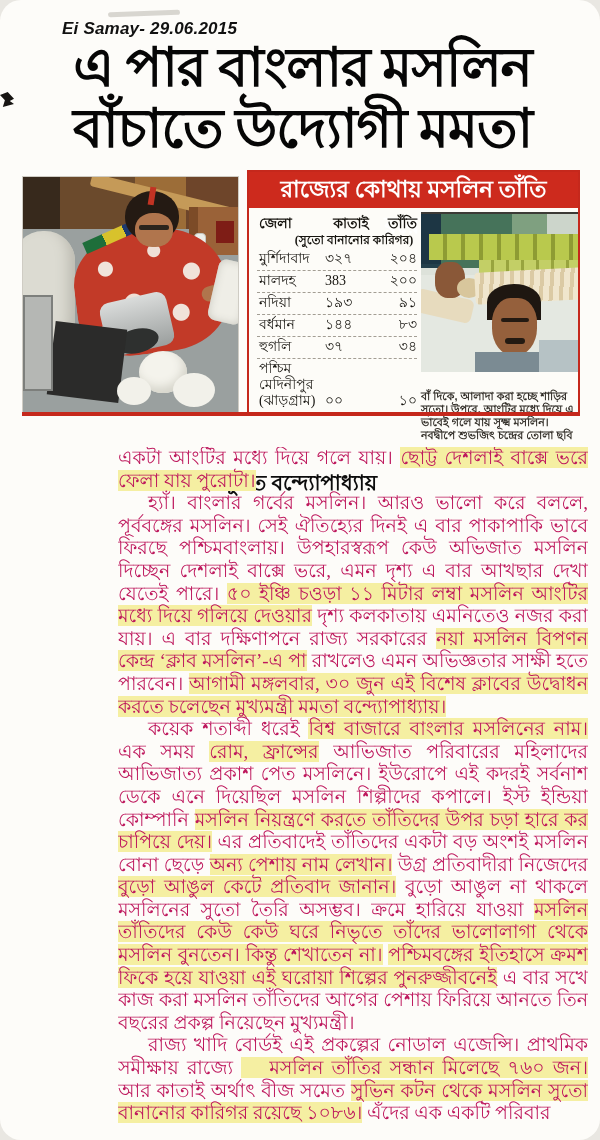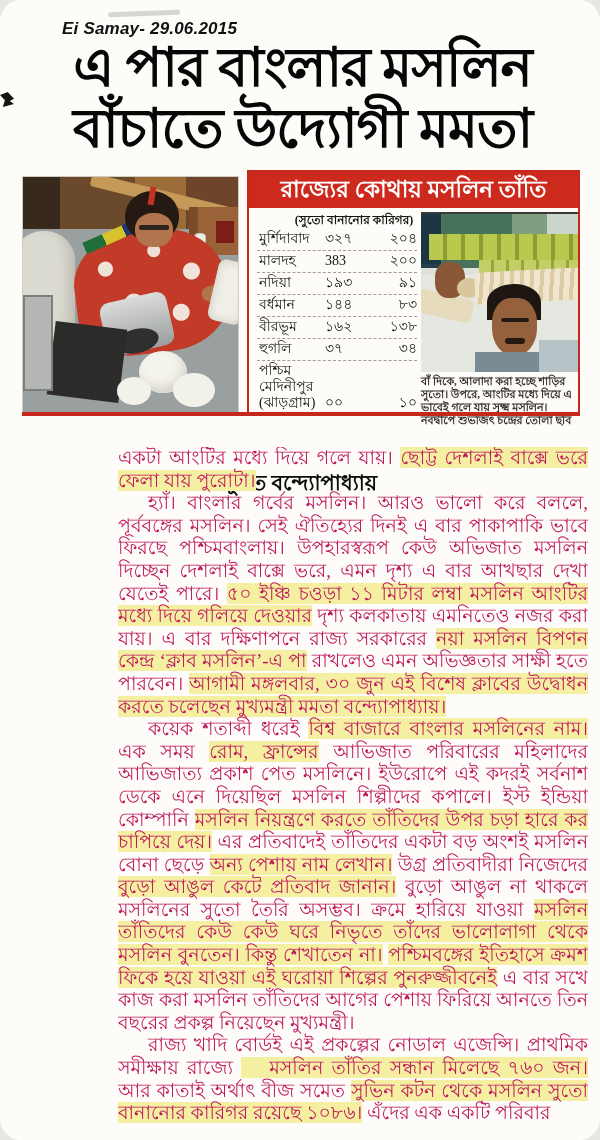--- a/index.html
+++ b/index.html
@@ -135,6 +135,11 @@
       <div class="panel-body">
 
         <div class="wtable">
+          <div class="wt-head">
+            <span class="c1">জেলা</span>
+            <span class="c2">কাতাই</span>
+            <span class="c3">তাঁতি</span>
+          </div>
           <div class="wt-note">(সুতো বানানোর কারিগর)</div>
           <div id="table-rows">
               <div class="wt-row">

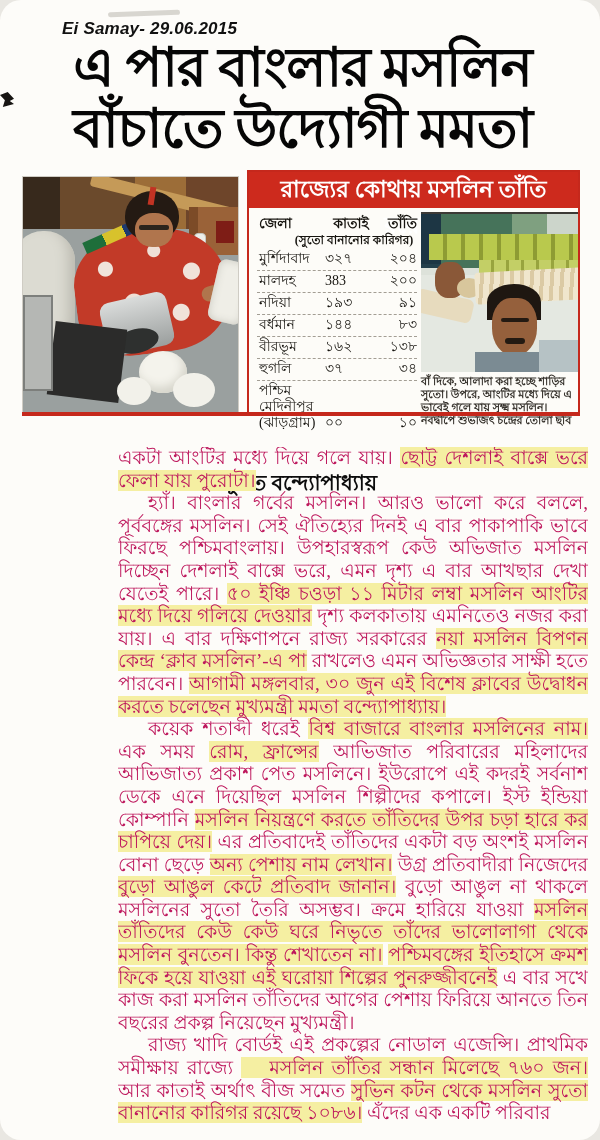--- a/index.html
+++ b/index.html
@@ -163,11 +163,6 @@
                 <span class="c3">৮৩</span>
               </div>
               <div class="wt-row">
-                <span class="c1">বীরভূম</span>
-                <span class="c2">১৬২</span>
-                <span class="c3">১৩৮</span>
-              </div>
-              <div class="wt-row">
                 <span class="c1">হুগলি</span>
                 <span class="c2">৩৭</span>
                 <span class="c3">৩৪</span>

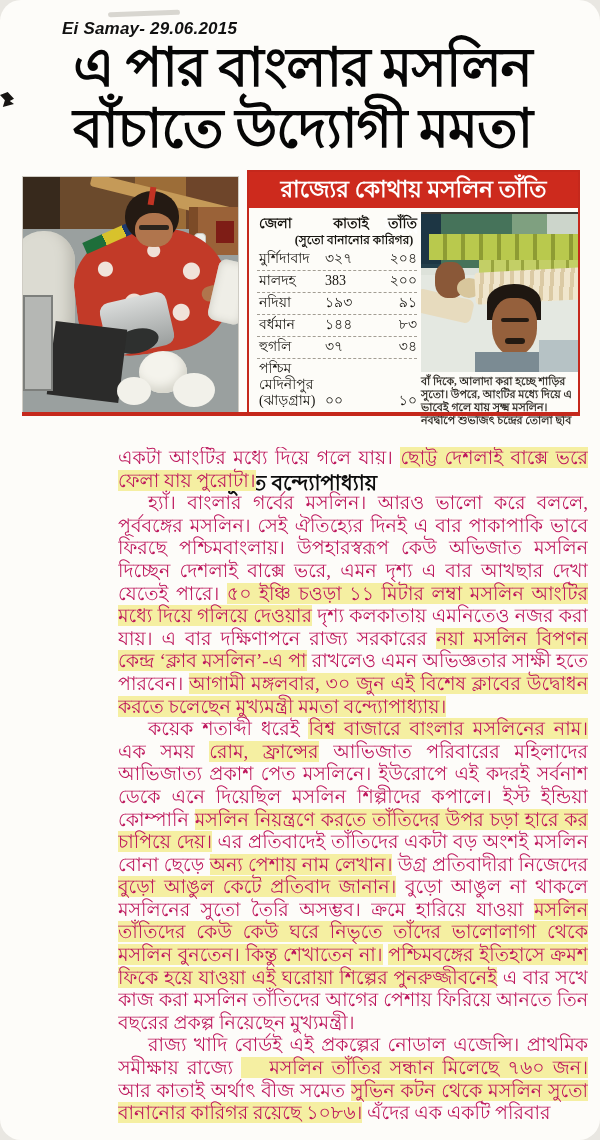--- a/index.html
+++ b/index.html
@@ -78,7 +78,7 @@
   .pr-must{left:84px;top:124px;width:20px;height:6px;background:#241a12;border-radius:3px;}
   .pr-body{left:54px;top:138px;width:84px;height:20px;background:#7b8b93;}
   .pr-shirt{left:118px;top:126px;width:39px;height:32px;background:#b6c2c5;}
-  .caption{margin-top:3px;font-family:Liberation Serif, serif;font-weight:bold;font-size:11px;line-height:13px;color:#332f29;}
+  .caption{margin-top:18px;font-family:Liberation Sans, sans-serif;font-weight:bold;font-size:11px;line-height:13px;color:#332f29;}
   .red-rule{position:absolute;left:22px;top:242px;width:558px;height:4px;background:#c5281c;}
   
   .byline{position:absolute;left:0;top:419px;width:600px;text-align:center;font-weight:bold;font-size:21px;color:#0c0c0c;margin-top:48px;}

